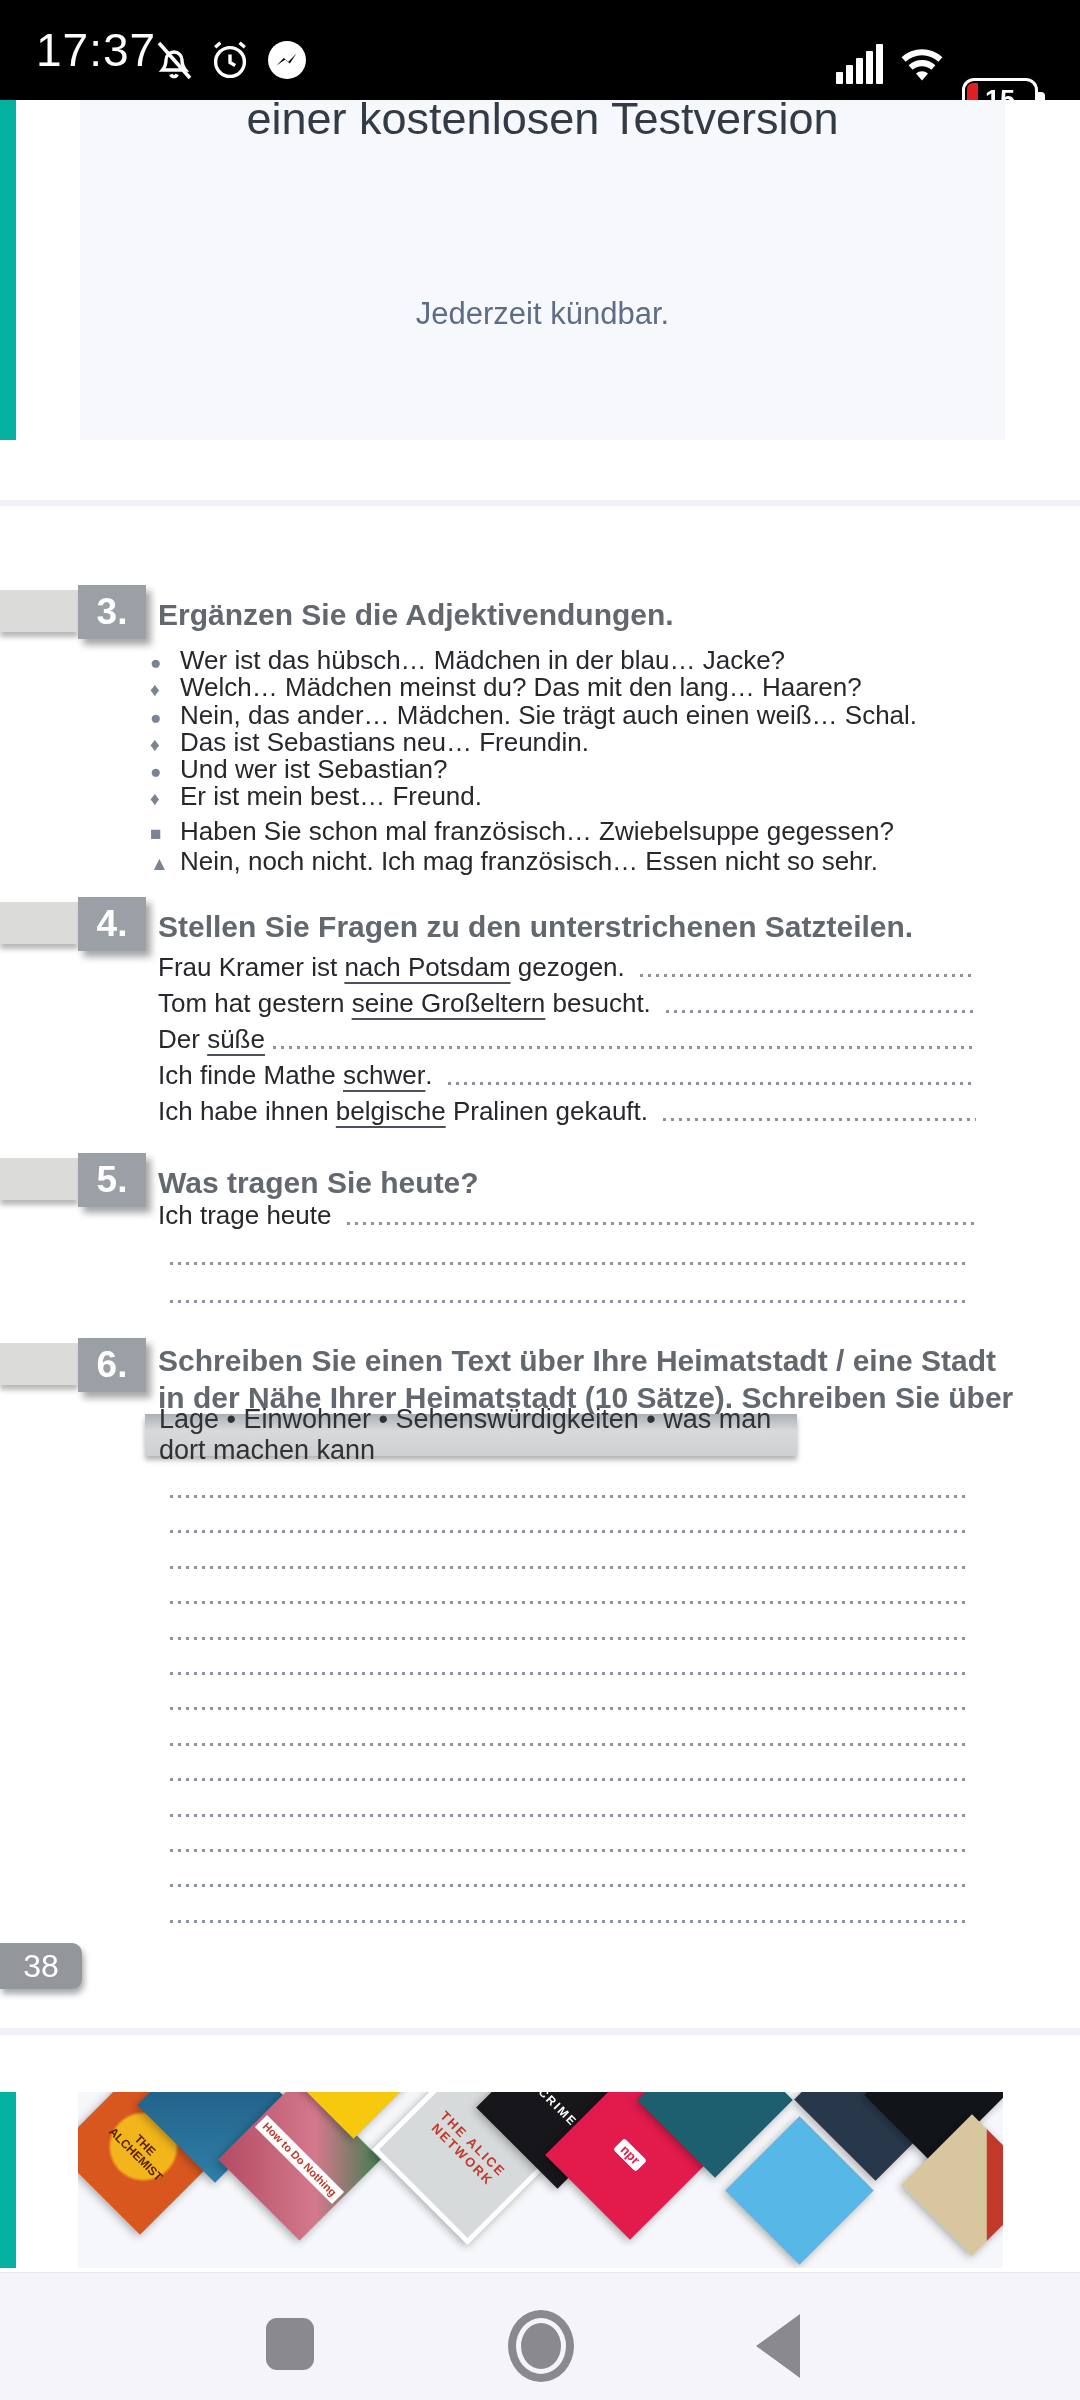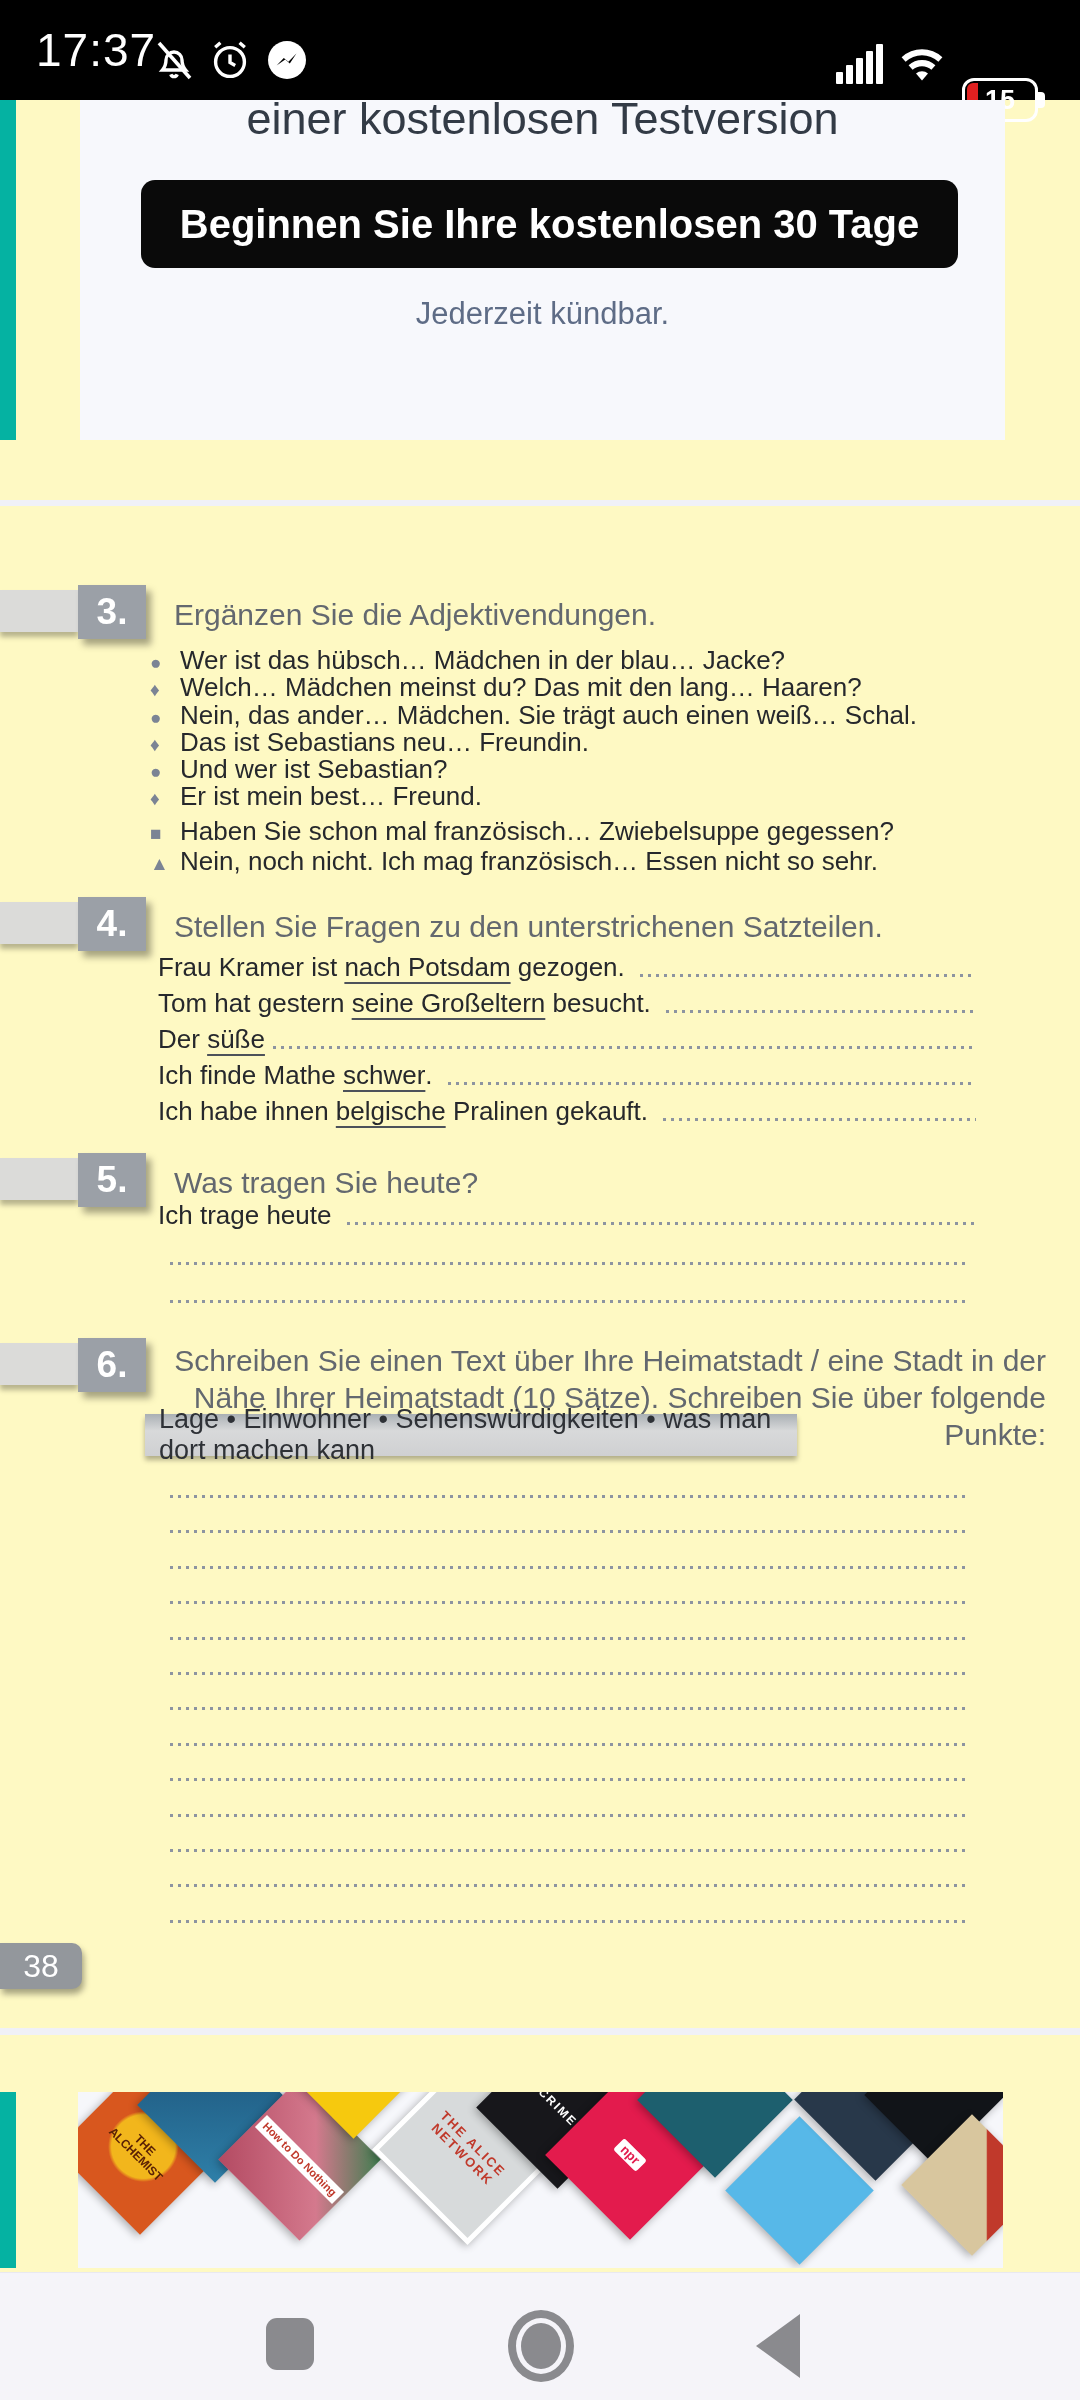--- a/index.html
+++ b/index.html
@@ -3,7 +3,7 @@
 <meta charset="utf-8">
 <style>
   html,body{margin:0;padding:0;background:#555;}
-  .screen{position:relative;width:1080px;height:2400px;background:#fef9c3;overflow:hidden;
+  .screen{position:relative;width:1080px;height:2400px;background:#ffffff;overflow:hidden;
           font-family:"Liberation Sans",sans-serif;}
 
   

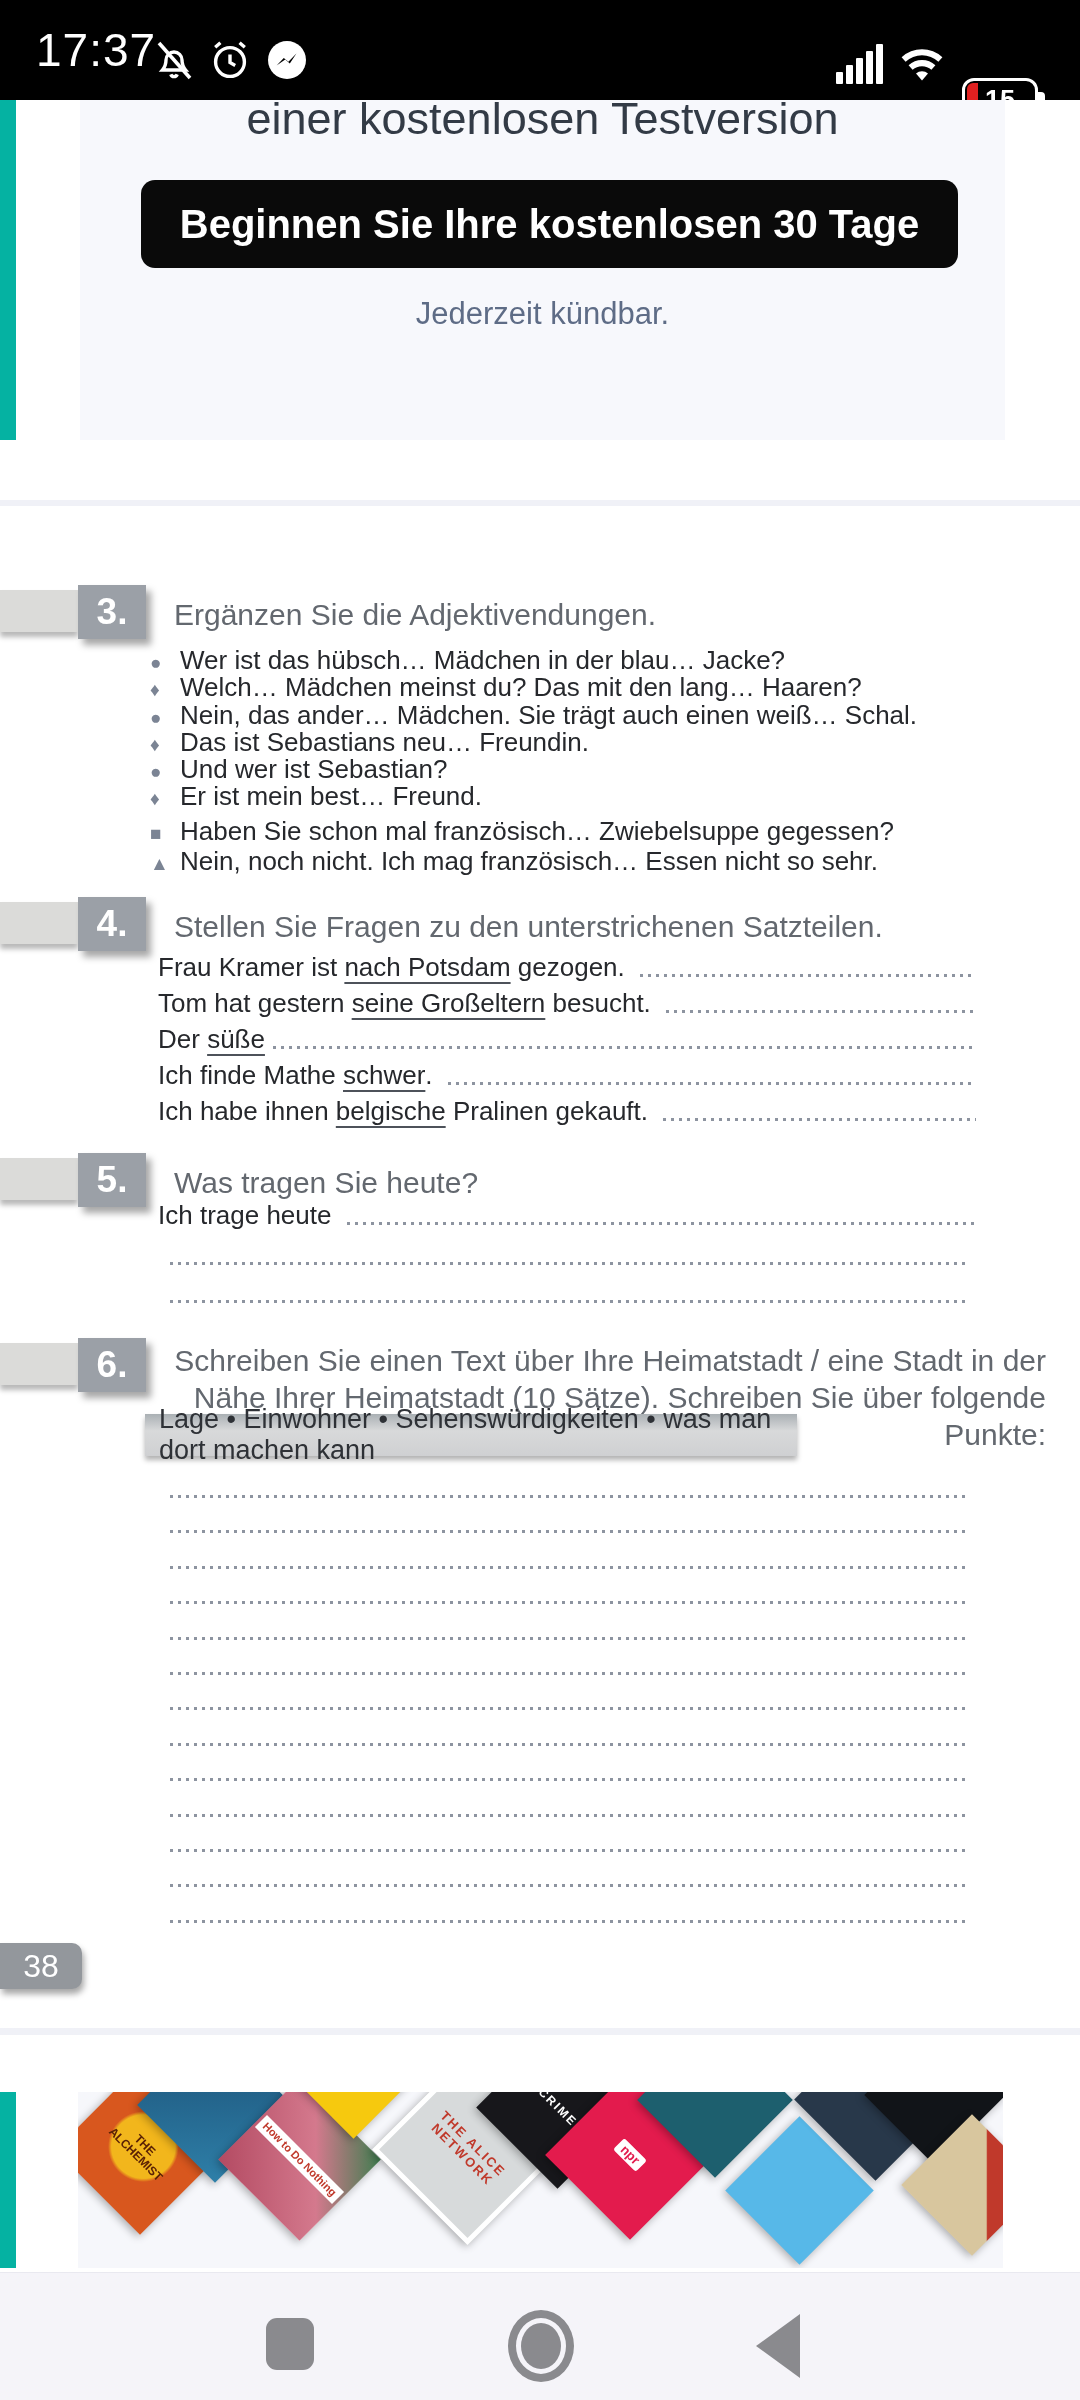--- a/index.html
+++ b/index.html
@@ -124,7 +124,6 @@
   <div class="stripe stripe1"></div>
   <div class="ad">
     <div class="ad-headline">einer kostenlosen Testversion</div>
-    <div class="ad-btn">Beginnen Sie Ihre kostenlosen 30 Tage</div>
     <div class="ad-note">Jederzeit kündbar.</div>
   </div>
 

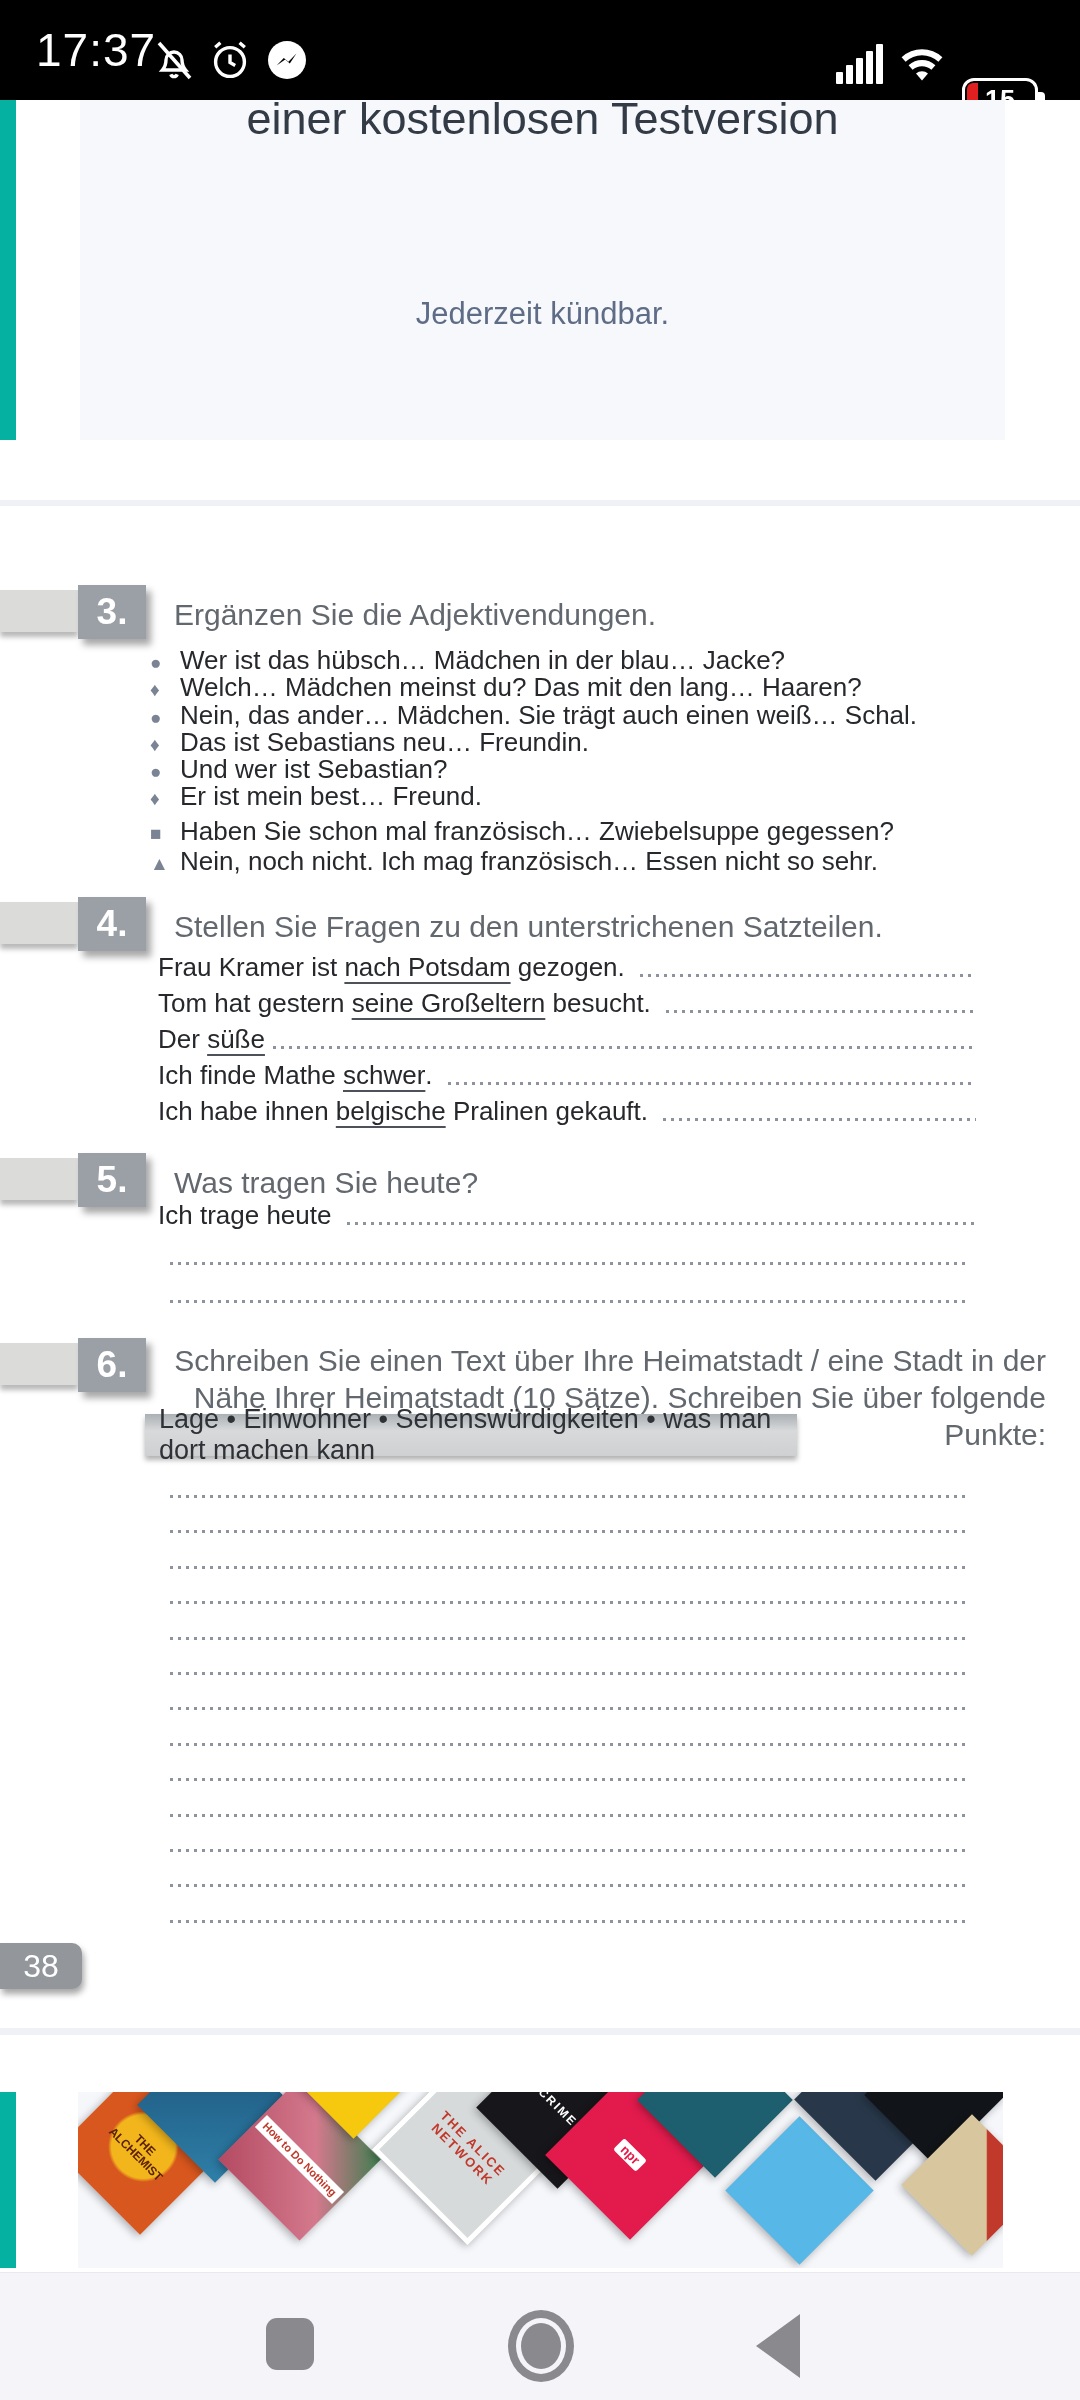--- a/index.html
+++ b/index.html
@@ -38,7 +38,7 @@
   .ex-num{position:absolute;left:78px;width:68px;height:54px;background:#9ba0a7;color:#fff;
           font-weight:bold;font-size:37px;display:flex;align-items:center;justify-content:center;
           box-shadow:5px 6px 7px rgba(0,0,0,.35);}
-  .ex-title{position:absolute;left:174px;font-size:30px;font-weight:normal;color:#63686f;line-height:37px;text-align:right;}
+  .ex-title{position:absolute;left:158px;font-size:30px;font-weight:bold;color:#63686f;line-height:37px;}
   .dialog{position:absolute;left:150px;font-size:26px;color:#26282c;}
   .dialog .row{display:flex;align-items:baseline;}
   .d1 .row{height:27.3px;}

